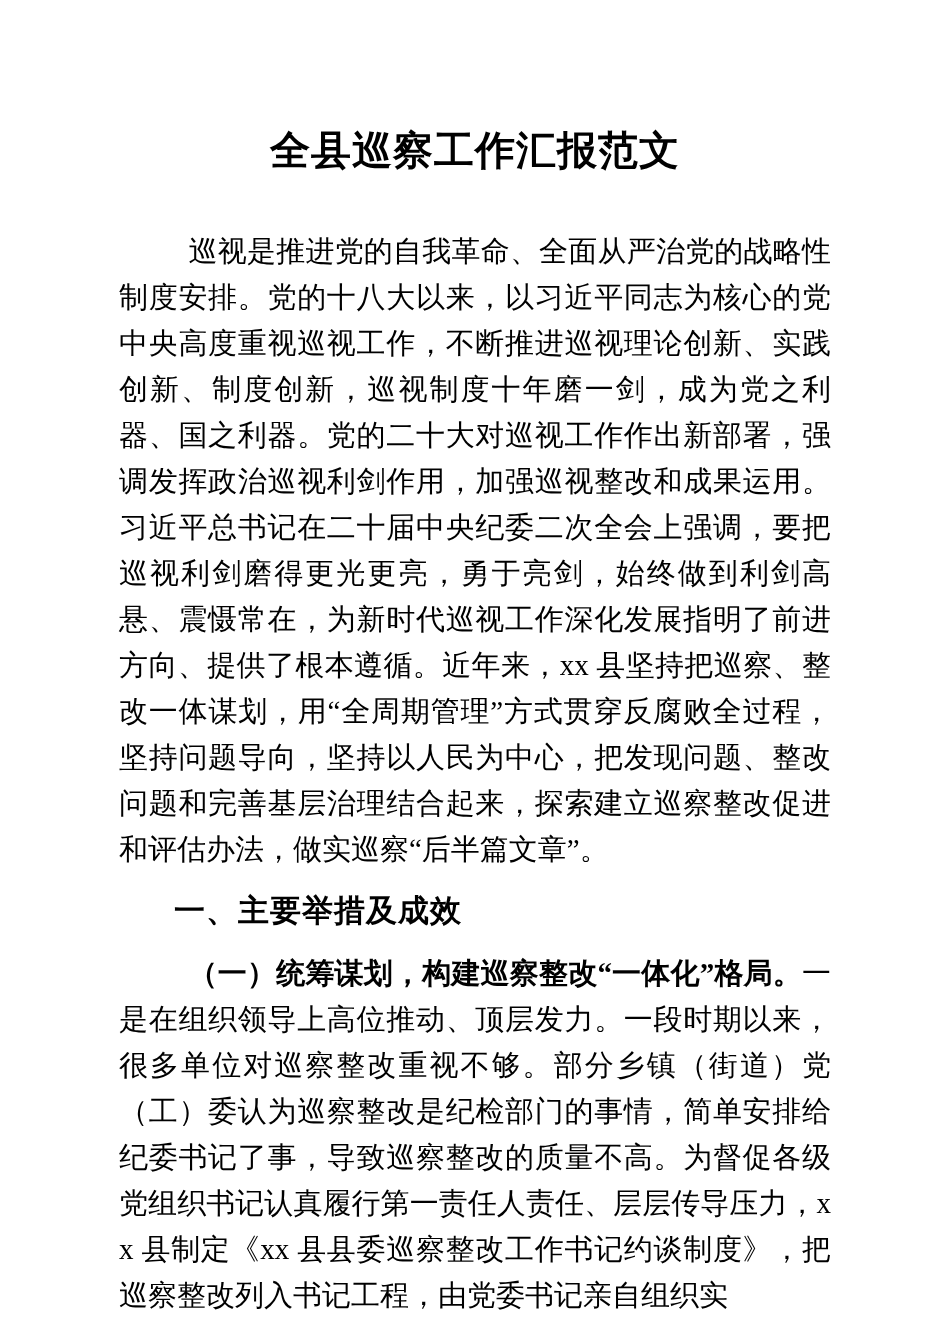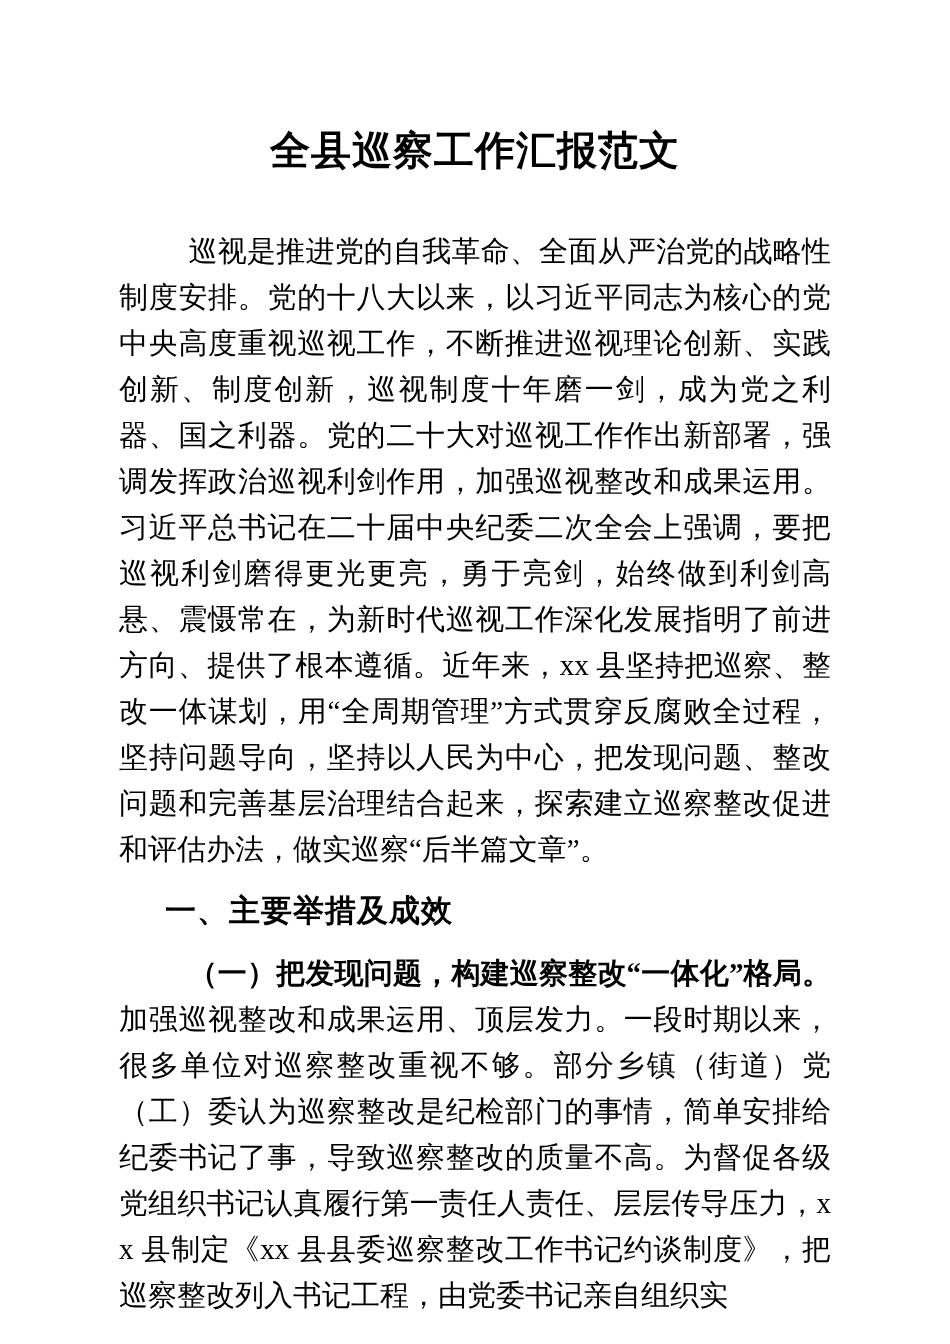--- a/index.html
+++ b/index.html
@@ -39,7 +39,7 @@
     word-break: break-all;
   }
   .section-heading {
-    margin: 0;
+    margin: 9px;
     font-size: 31px;
     line-height: 46px;
     font-weight: bold;

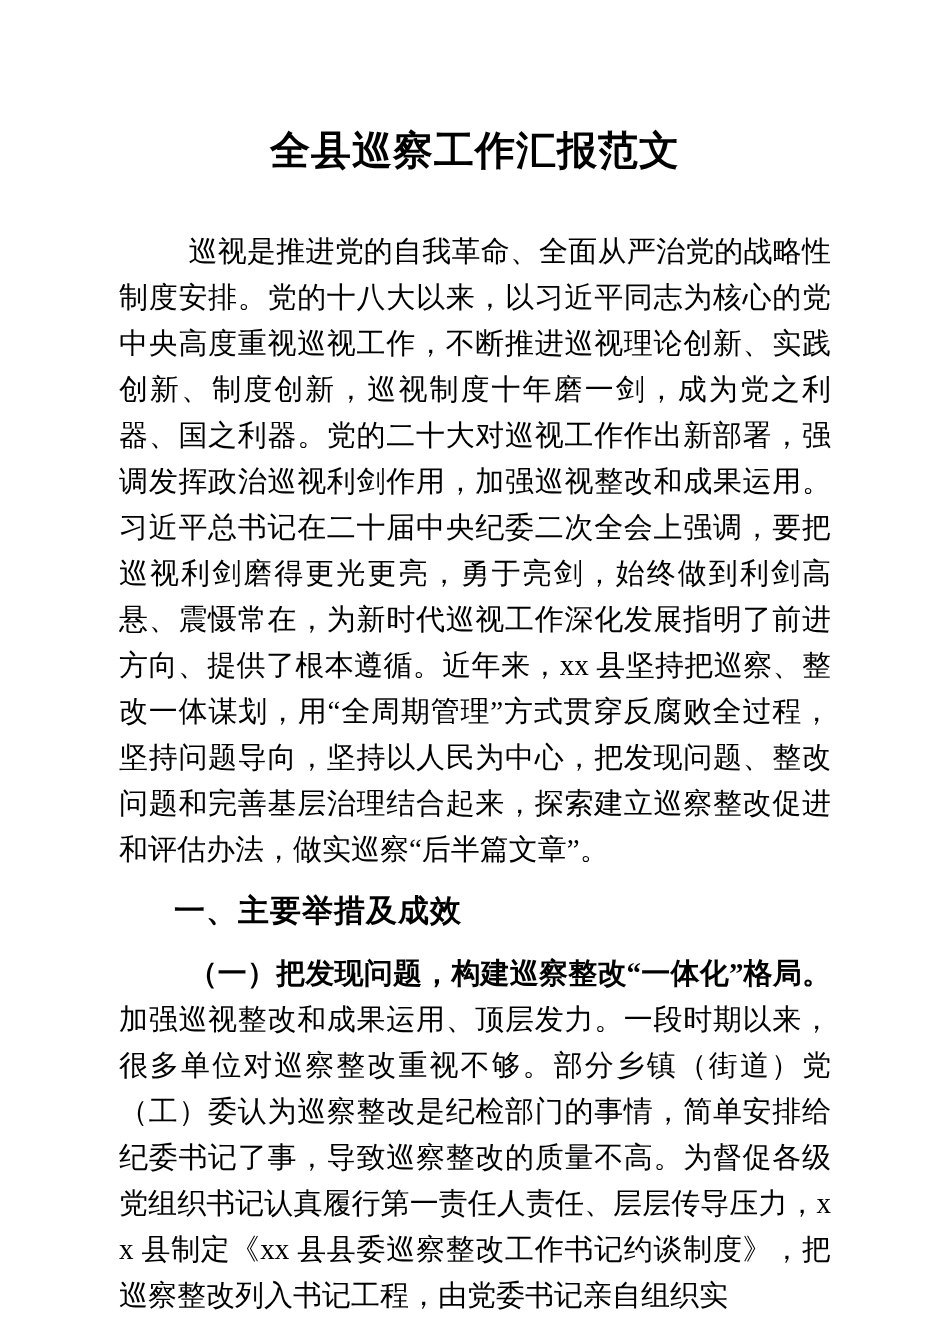--- a/index.html
+++ b/index.html
@@ -62,7 +62,7 @@
 
   <h2 class="section-heading">一、主要举措及成效</h2>
 
-  <p class="body-para"><span class="para-lead">（一）把发现问题，构建巡察整改“一体化”格局。</span><span>加强巡视整改和成果运用、顶层发力。一段时期以来，很多单位对巡察整改重视不够。部分乡镇（街道）党（工）委认为巡察整改是纪检部门的事情，简单安排给纪委书记了事，导致巡察整改的质量不高。为督促各级党组织书记认真履行第一责任人责任、层层传导压力，xx 县制定《xx 县县委巡察整改工作书记约谈制度》，把巡察整改列入书记工程，由党委书记亲自组织实</span></p>
+  <p class="body-para"><span class="para-lead">（一）统筹谋划，构建巡察整改“一体化”格局。</span><span>加强巡视整改和成果运用、顶层发力。一段时期以来，很多单位对巡察整改重视不够。部分乡镇（街道）党（工）委认为巡察整改是纪检部门的事情，简单安排给纪委书记了事，导致巡察整改的质量不高。为督促各级党组织书记认真履行第一责任人责任、层层传导压力，xx 县制定《xx 县县委巡察整改工作书记约谈制度》，把巡察整改列入书记工程，由党委书记亲自组织实</span></p>
 
 </div>
 

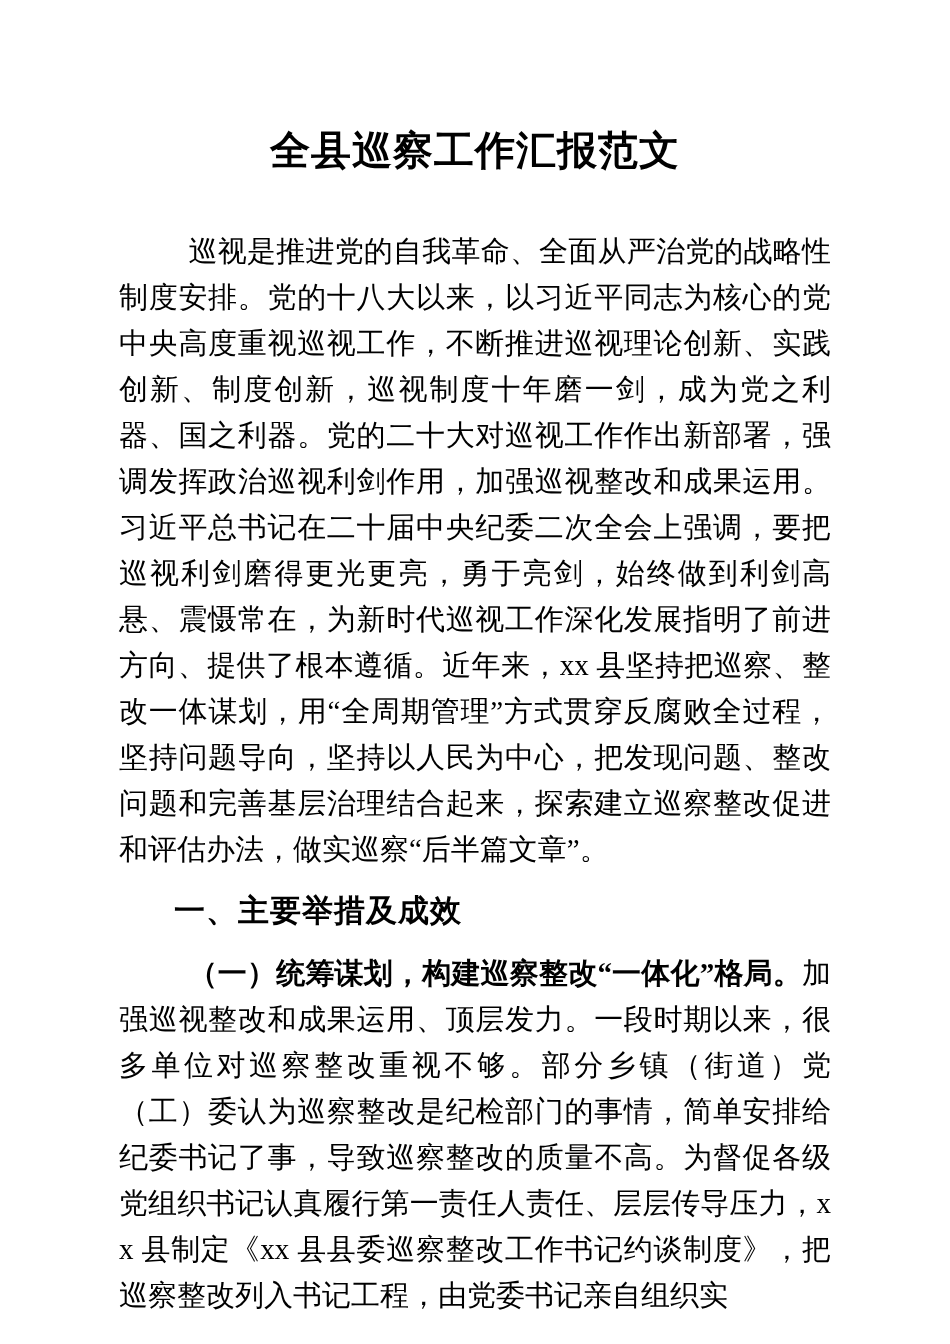--- a/index.html
+++ b/index.html
@@ -62,7 +62,7 @@
 
   <h2 class="section-heading">一、主要举措及成效</h2>
 
-  <p class="body-para"><span class="para-lead">（一）统筹谋划，构建巡察整改“一体化”格局。</span><span>加强巡视整改和成果运用、顶层发力。一段时期以来，很多单位对巡察整改重视不够。部分乡镇（街道）党（工）委认为巡察整改是纪检部门的事情，简单安排给纪委书记了事，导致巡察整改的质量不高。为督促各级党组织书记认真履行第一责任人责任、层层传导压力，xx 县制定《xx 县县委巡察整改工作书记约谈制度》，把巡察整改列入书记工程，由党委书记亲自组织实</span></p>
+  <p class="body-para"><span class="para-lead">（一）统筹谋划，构建巡察整改“一体化”格局。</span><span>一是在组织领导上高位推动、顶层发力。一段时期以来，很多单位对巡察整改重视不够。部分乡镇（街道）党（工）委认为巡察整改是纪检部门的事情，简单安排给纪委书记了事，导致巡察整改的质量不高。为督促各级党组织书记认真履行第一责任人责任、层层传导压力，xx 县制定《xx 县县委巡察整改工作书记约谈制度》，把巡察整改列入书记工程，由党委书记亲自组织实</span></p>
 
 </div>
 

